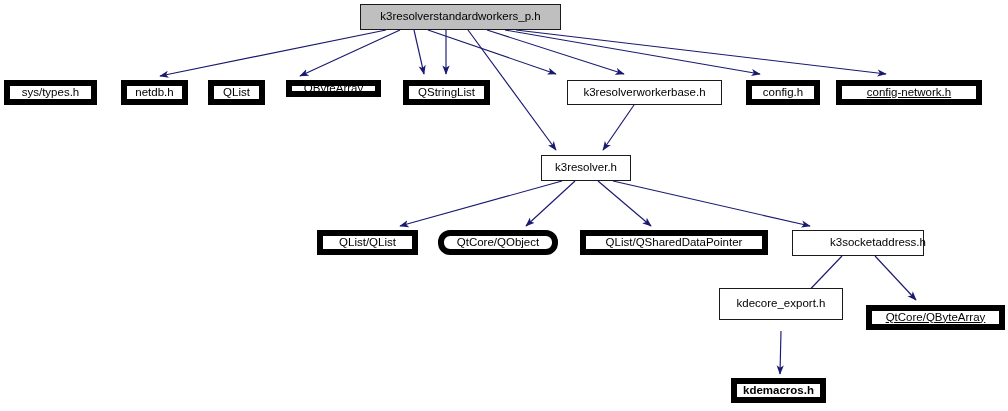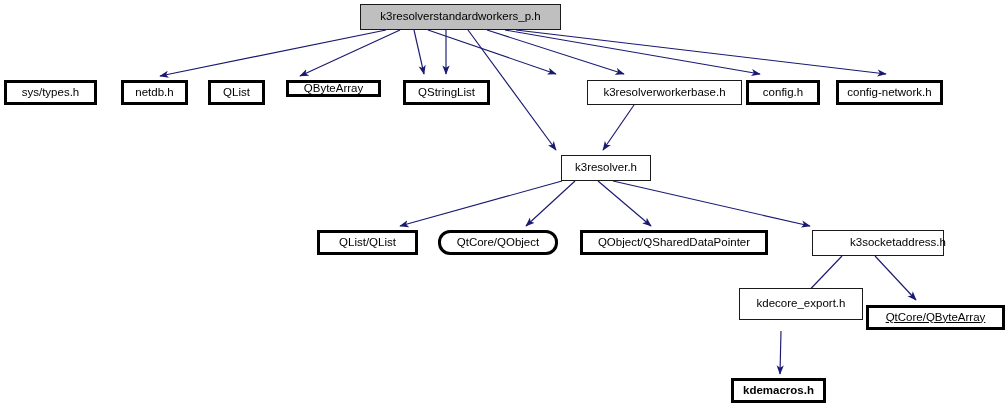--- a/index.html
+++ b/index.html
@@ -34,7 +34,7 @@
     align-items: center;
     justify-content: center;
     background: #ffffff;
-    border: 3px solid #000000;
+    border: 6px solid #000000;
     font-family: "Liberation Sans", sans-serif;
     font-size: 11.5px;
     line-height: 1;

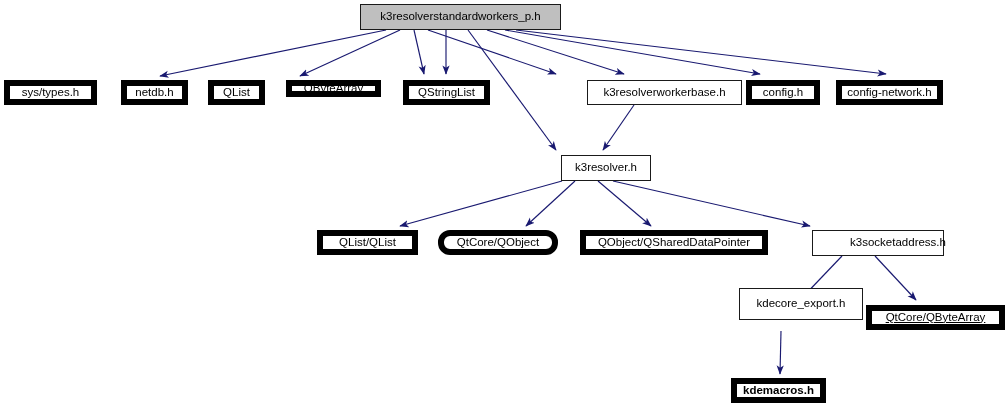--- a/index.html
+++ b/index.html
@@ -44,7 +44,6 @@
   }
   .gnode.important {
     border: 1.6px solid #1a1a1a;
-    margin-left: 20px;
   }
   .gnode.root {
     border: 1.6px solid #1a1a1a;

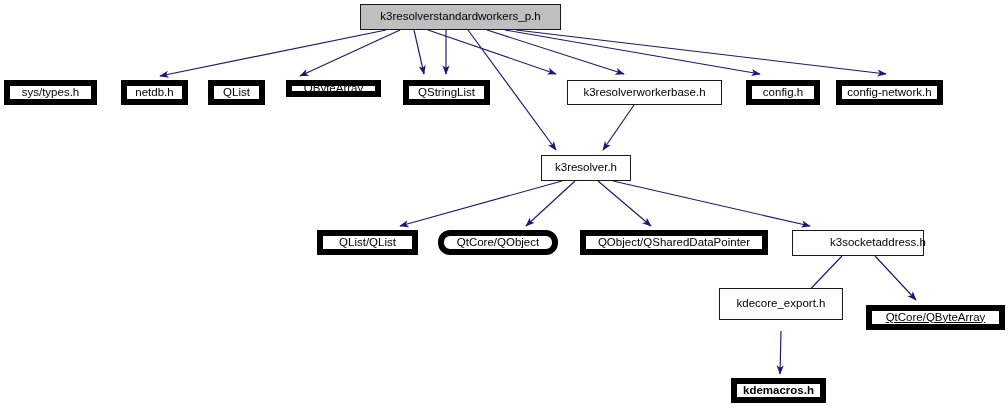--- a/index.html
+++ b/index.html
@@ -110,7 +110,7 @@
       <div class="gnode " style="left: 746px; top: 80px; width: 74px; height: 25px;">
         <span class="gnode-label">config.h</span>
       </div>
-      <div class="gnode " style="left: 836px; top: 80px; width: 107px; height: 25px;">
+      <div class="gnode " style="left: 836px; top: 80px; width: 146px; height: 25px; text-decoration: underline;">
         <span class="gnode-label">config-network.h</span>
       </div>
       <div class="gnode important" style="left: 541px; top: 155px; width: 90px; height: 26px;">

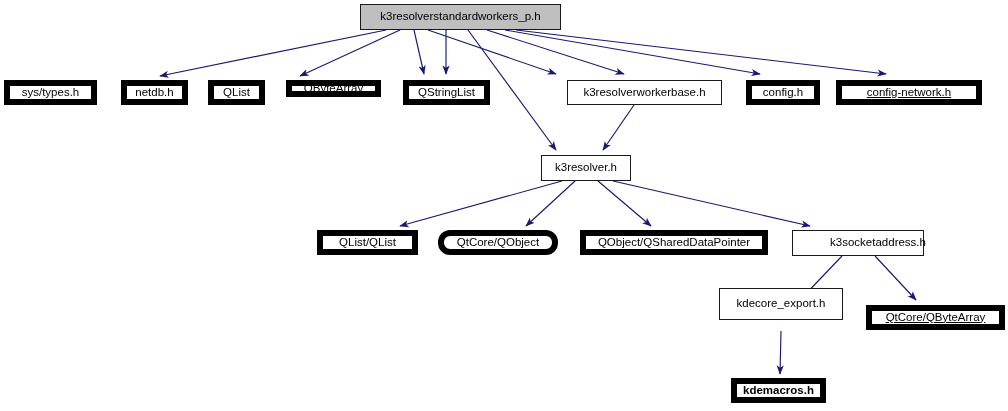--- a/index.html
+++ b/index.html
@@ -123,7 +123,7 @@
         <span class="gnode-label">QtCore/QObject</span>
       </div>
       <div class="gnode " style="left: 580px; top: 230px; width: 188px; height: 25px;">
-        <span class="gnode-label">QObject/QSharedDataPointer</span>
+        <span class="gnode-label">QList/QSharedDataPointer</span>
       </div>
       <div class="gnode important" style="left: 792px; top: 230px; width: 132px; height: 26px; padding-left: 40px;">
         <span class="gnode-label">k3socketaddress.h</span>

